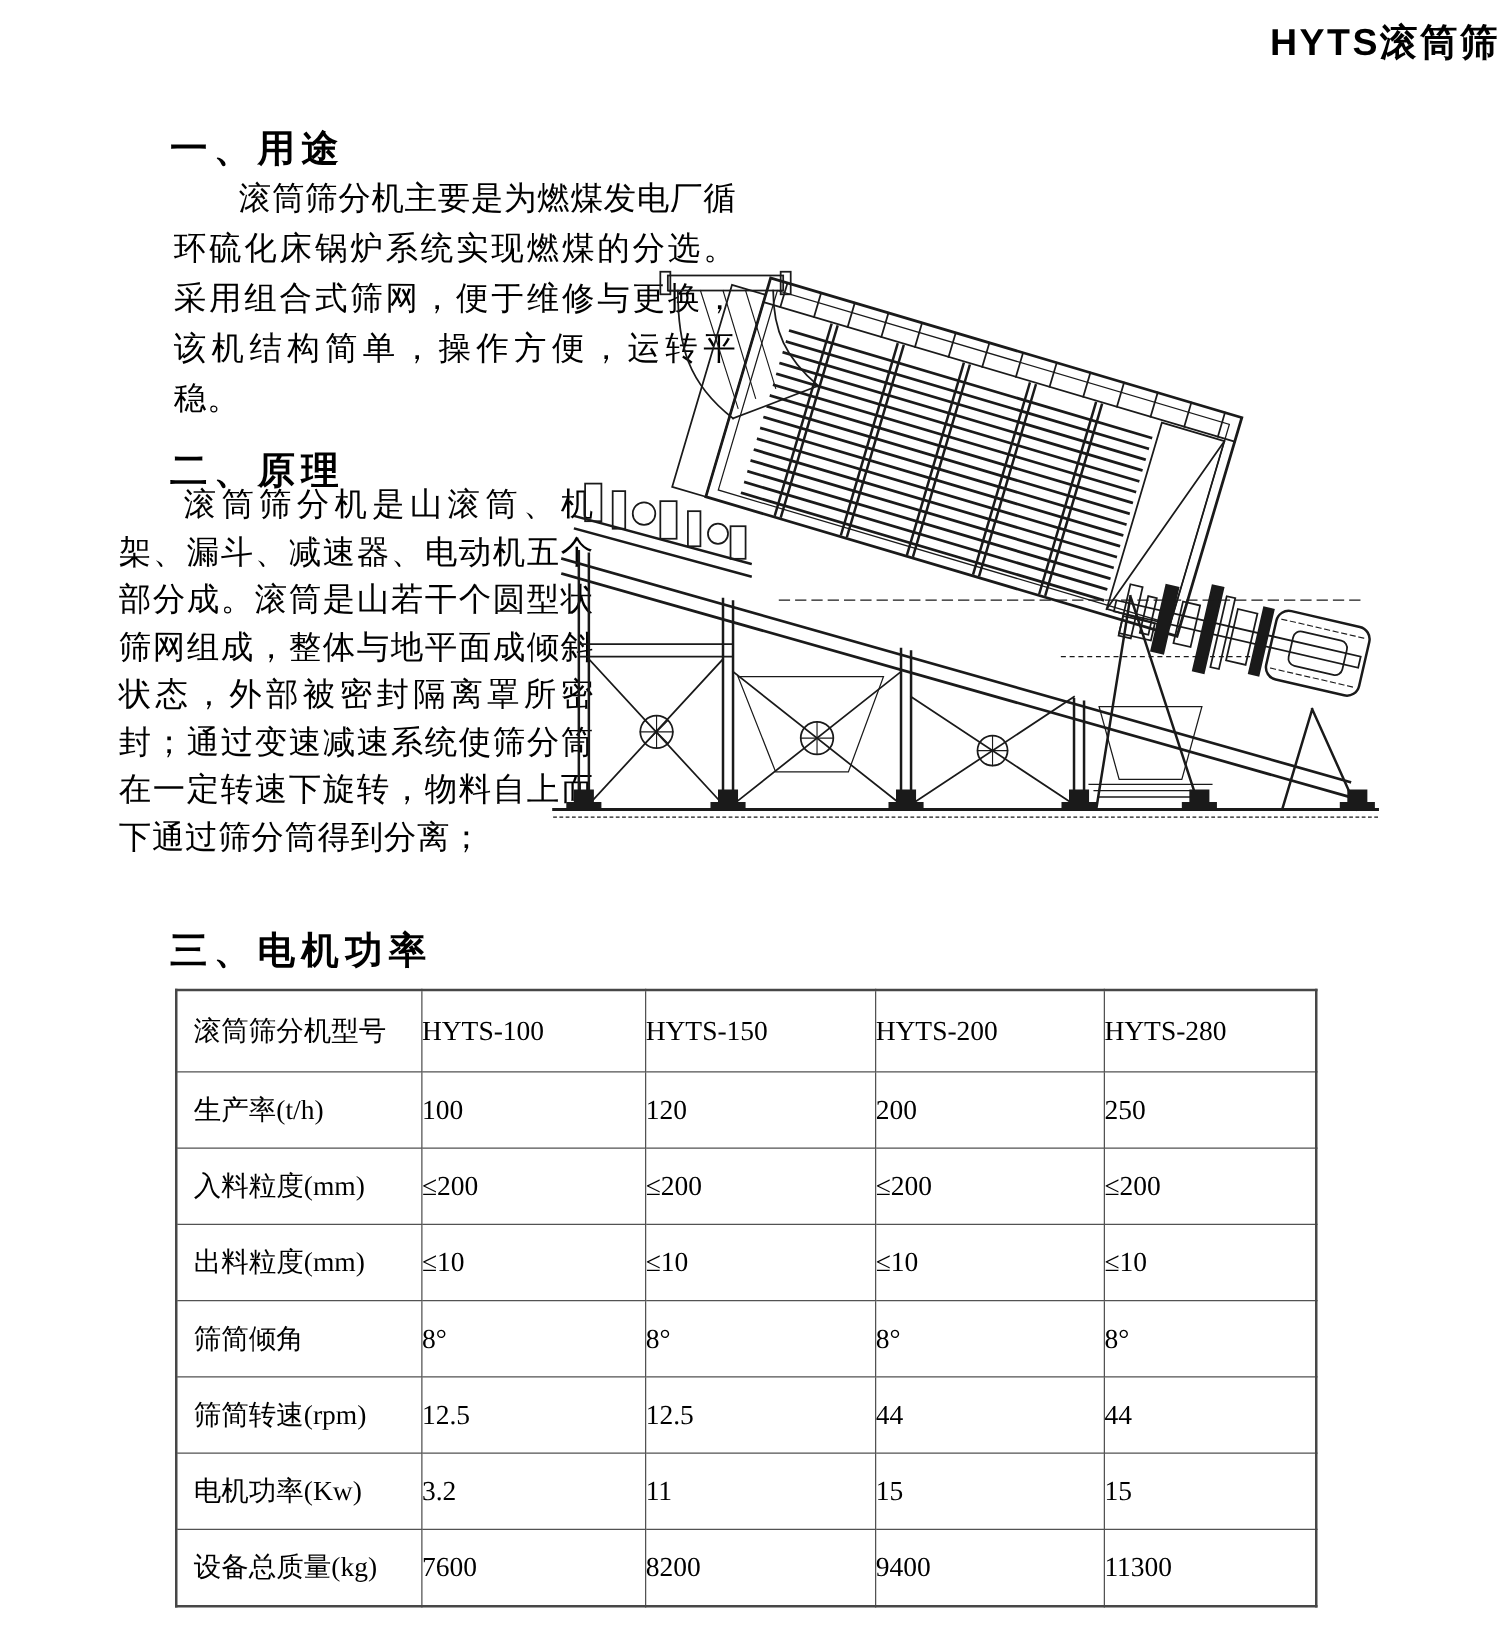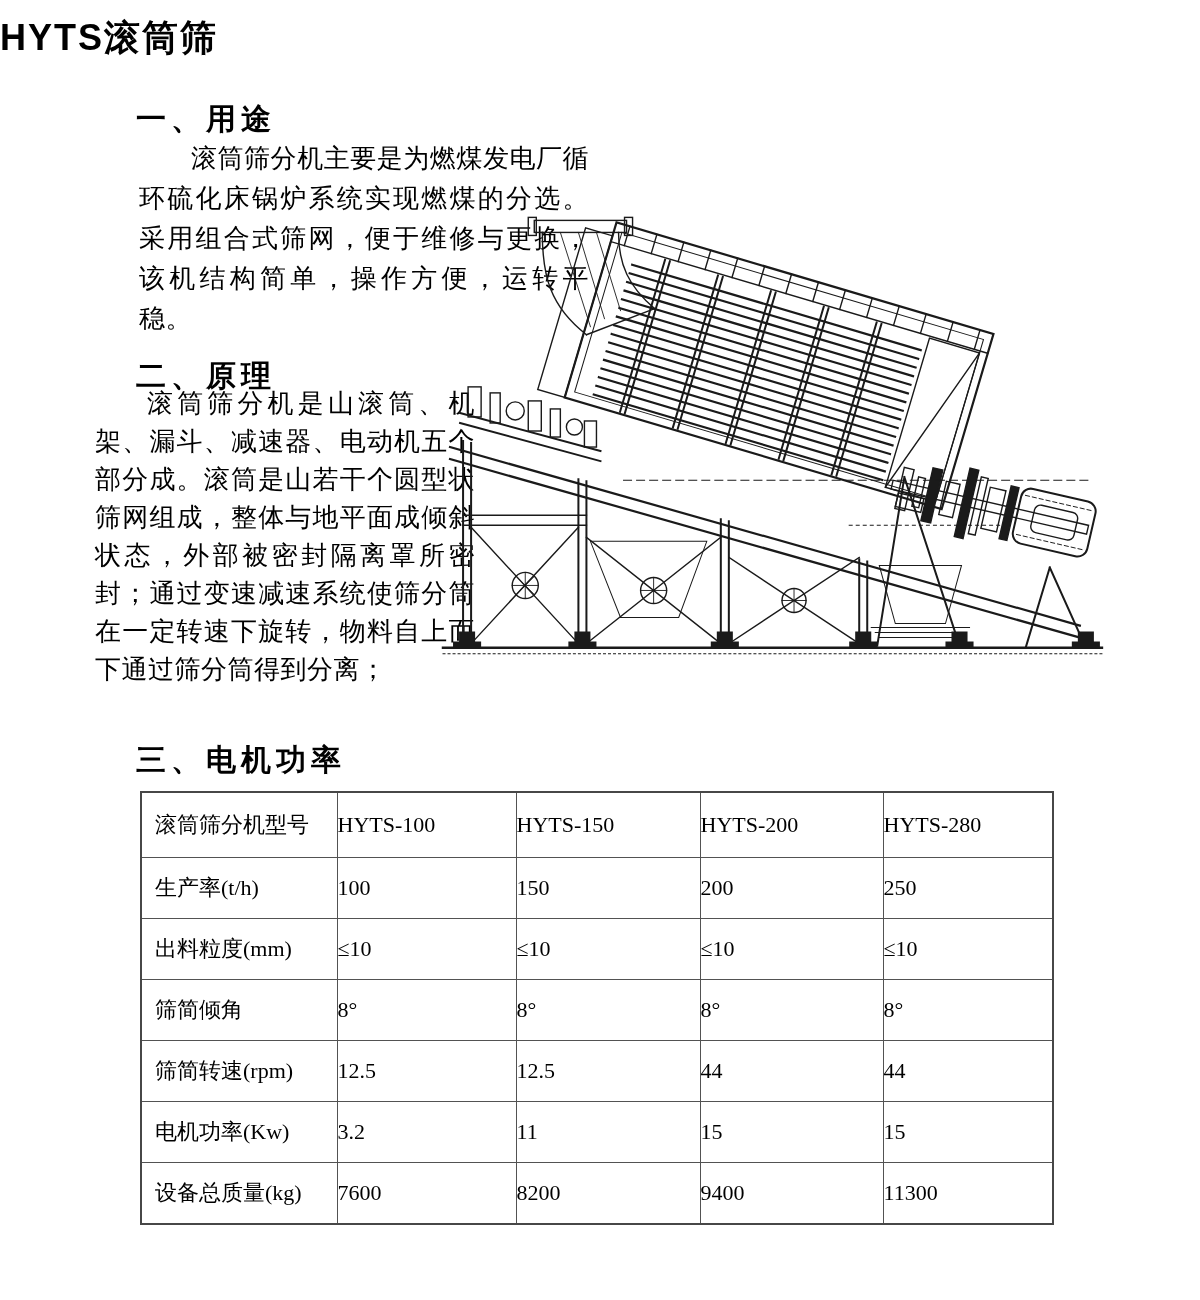--- a/index.html
+++ b/index.html
@@ -8,9 +8,9 @@
     color:#000; font-family:"Liberation Serif", serif; overflow:hidden;
   }
   .doc-title {
-    position:absolute; top:14px; left:0; width:100%; text-align:left;
+    position:absolute; top:14px; left:0; width:100%; text-align:right;
     font-family:"Liberation Sans", sans-serif; font-weight:bold;
-    font-size:36px; letter-spacing:2px;
+    font-size:30px; letter-spacing:2px;
   }
   .sec-heading {
     position:absolute; font-family:"Liberation Sans", sans-serif;

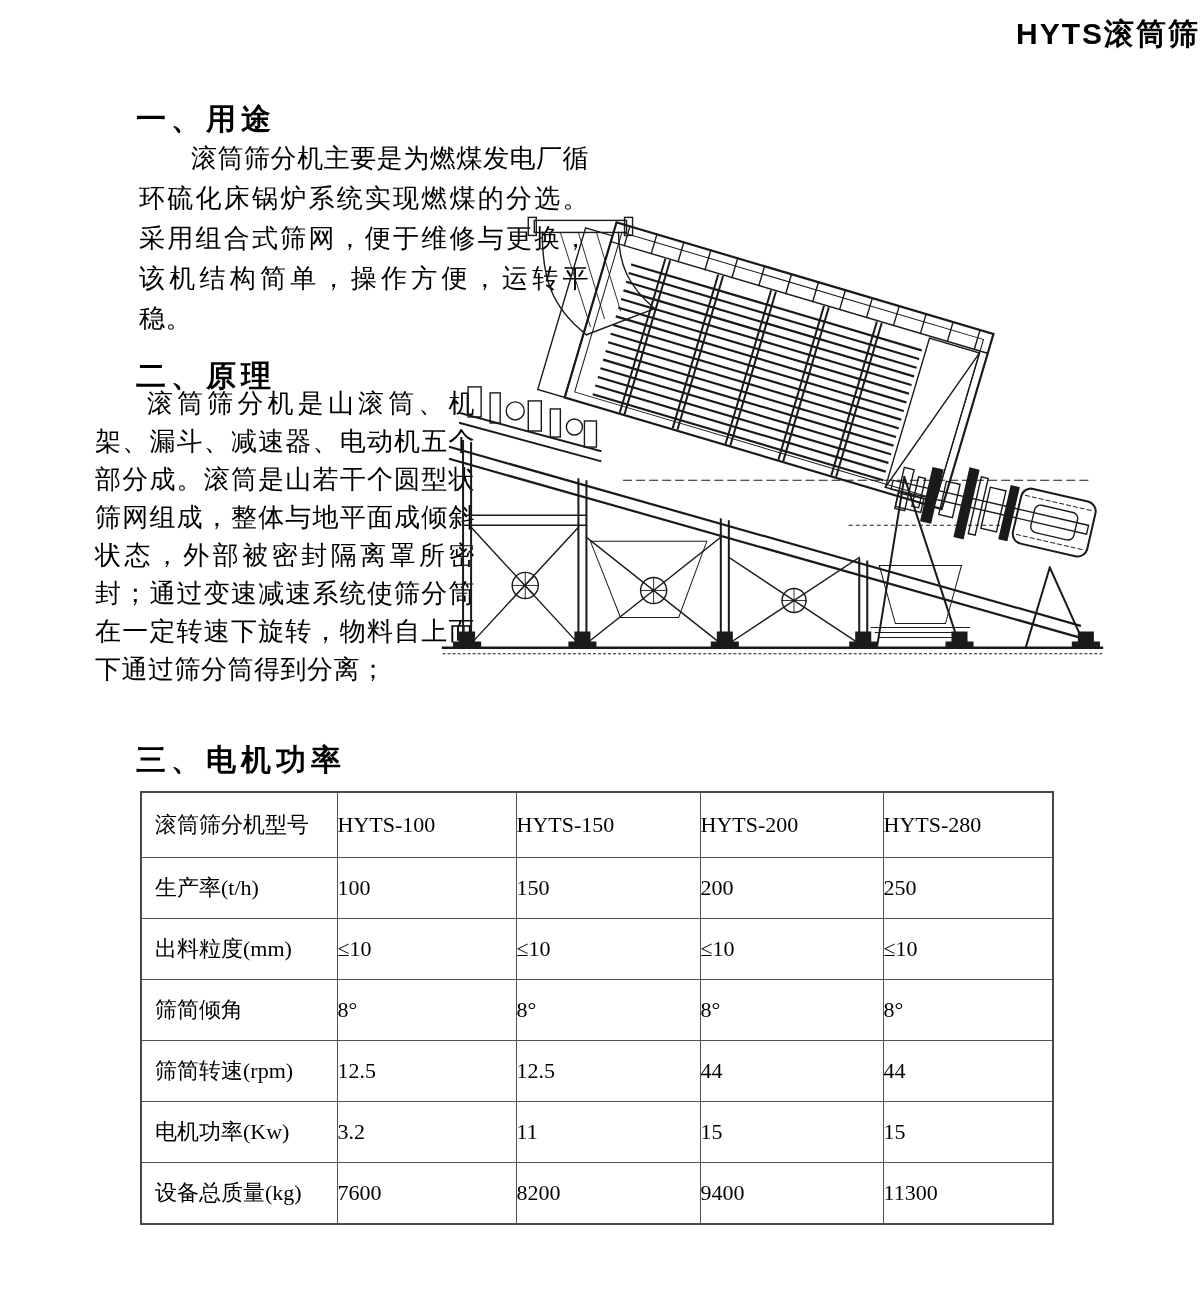--- a/index.html
+++ b/index.html
@@ -189,7 +189,7 @@
           <tr>
             <th class="rowlabel">生产率(t/h)</th>
             <td>100</td>
-            <td>150</td>
+            <td>120</td>
             <td>200</td>
             <td>250</td>
           </tr>

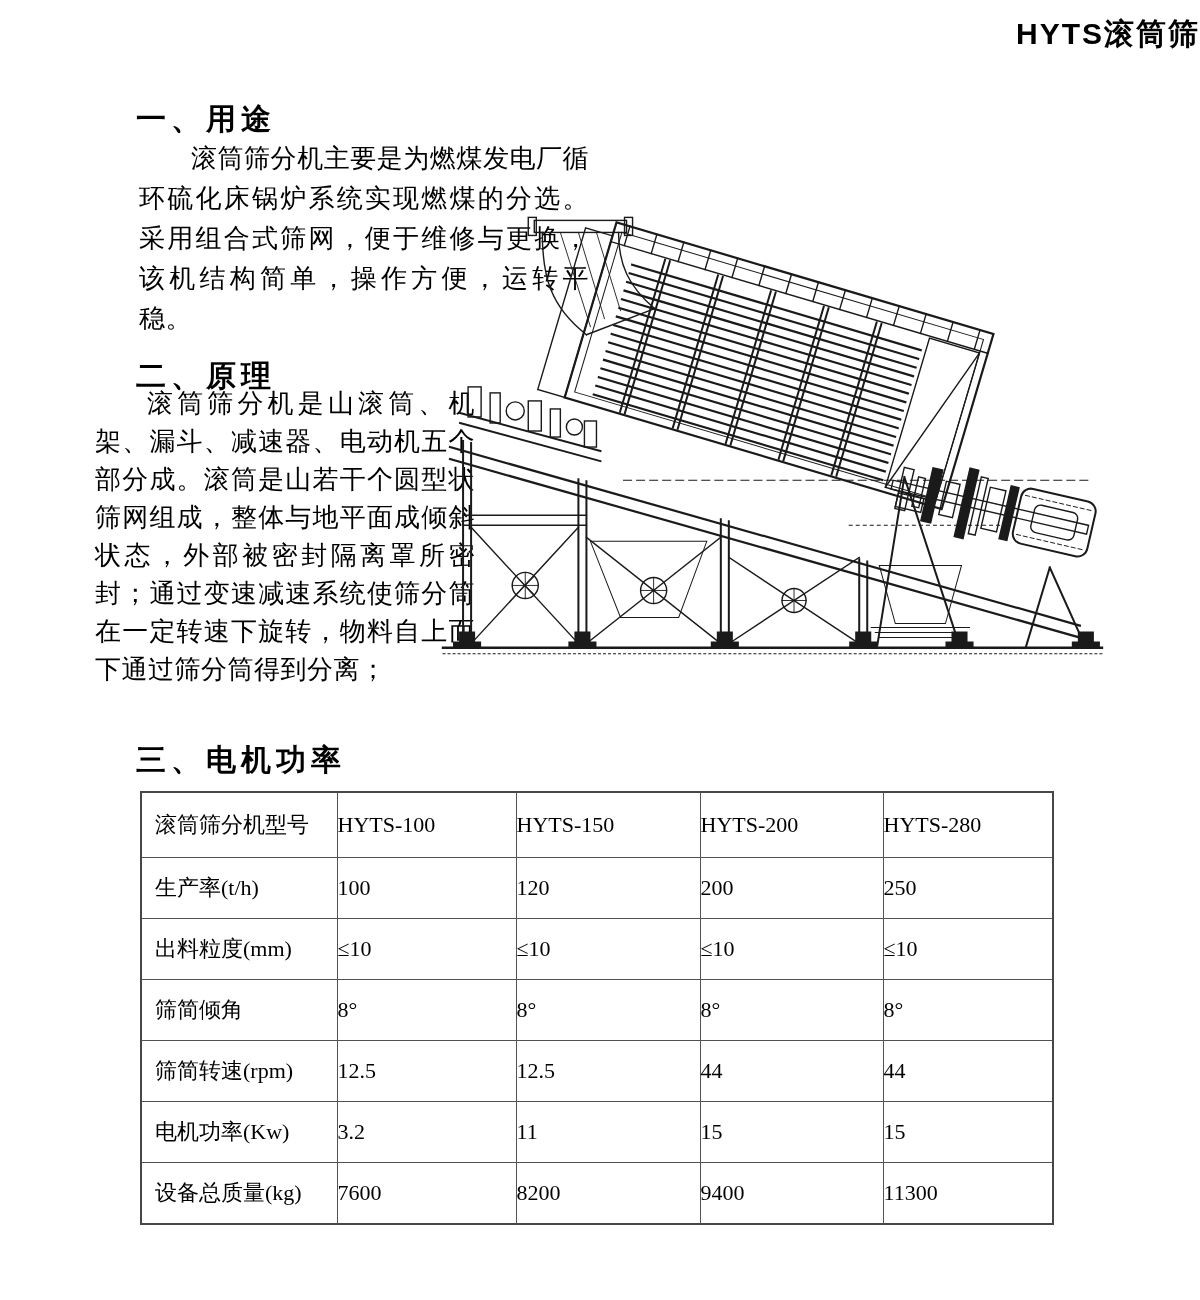--- a/index.html
+++ b/index.html
@@ -194,6 +194,13 @@
             <td>250</td>
           </tr>
           <tr>
+            <th class="rowlabel">入料粒度(mm)</th>
+            <td>≤200</td>
+            <td>≤200</td>
+            <td>≤200</td>
+            <td>≤200</td>
+          </tr>
+          <tr>
             <th class="rowlabel">出料粒度(mm)</th>
             <td>≤10</td>
             <td>≤10</td>

